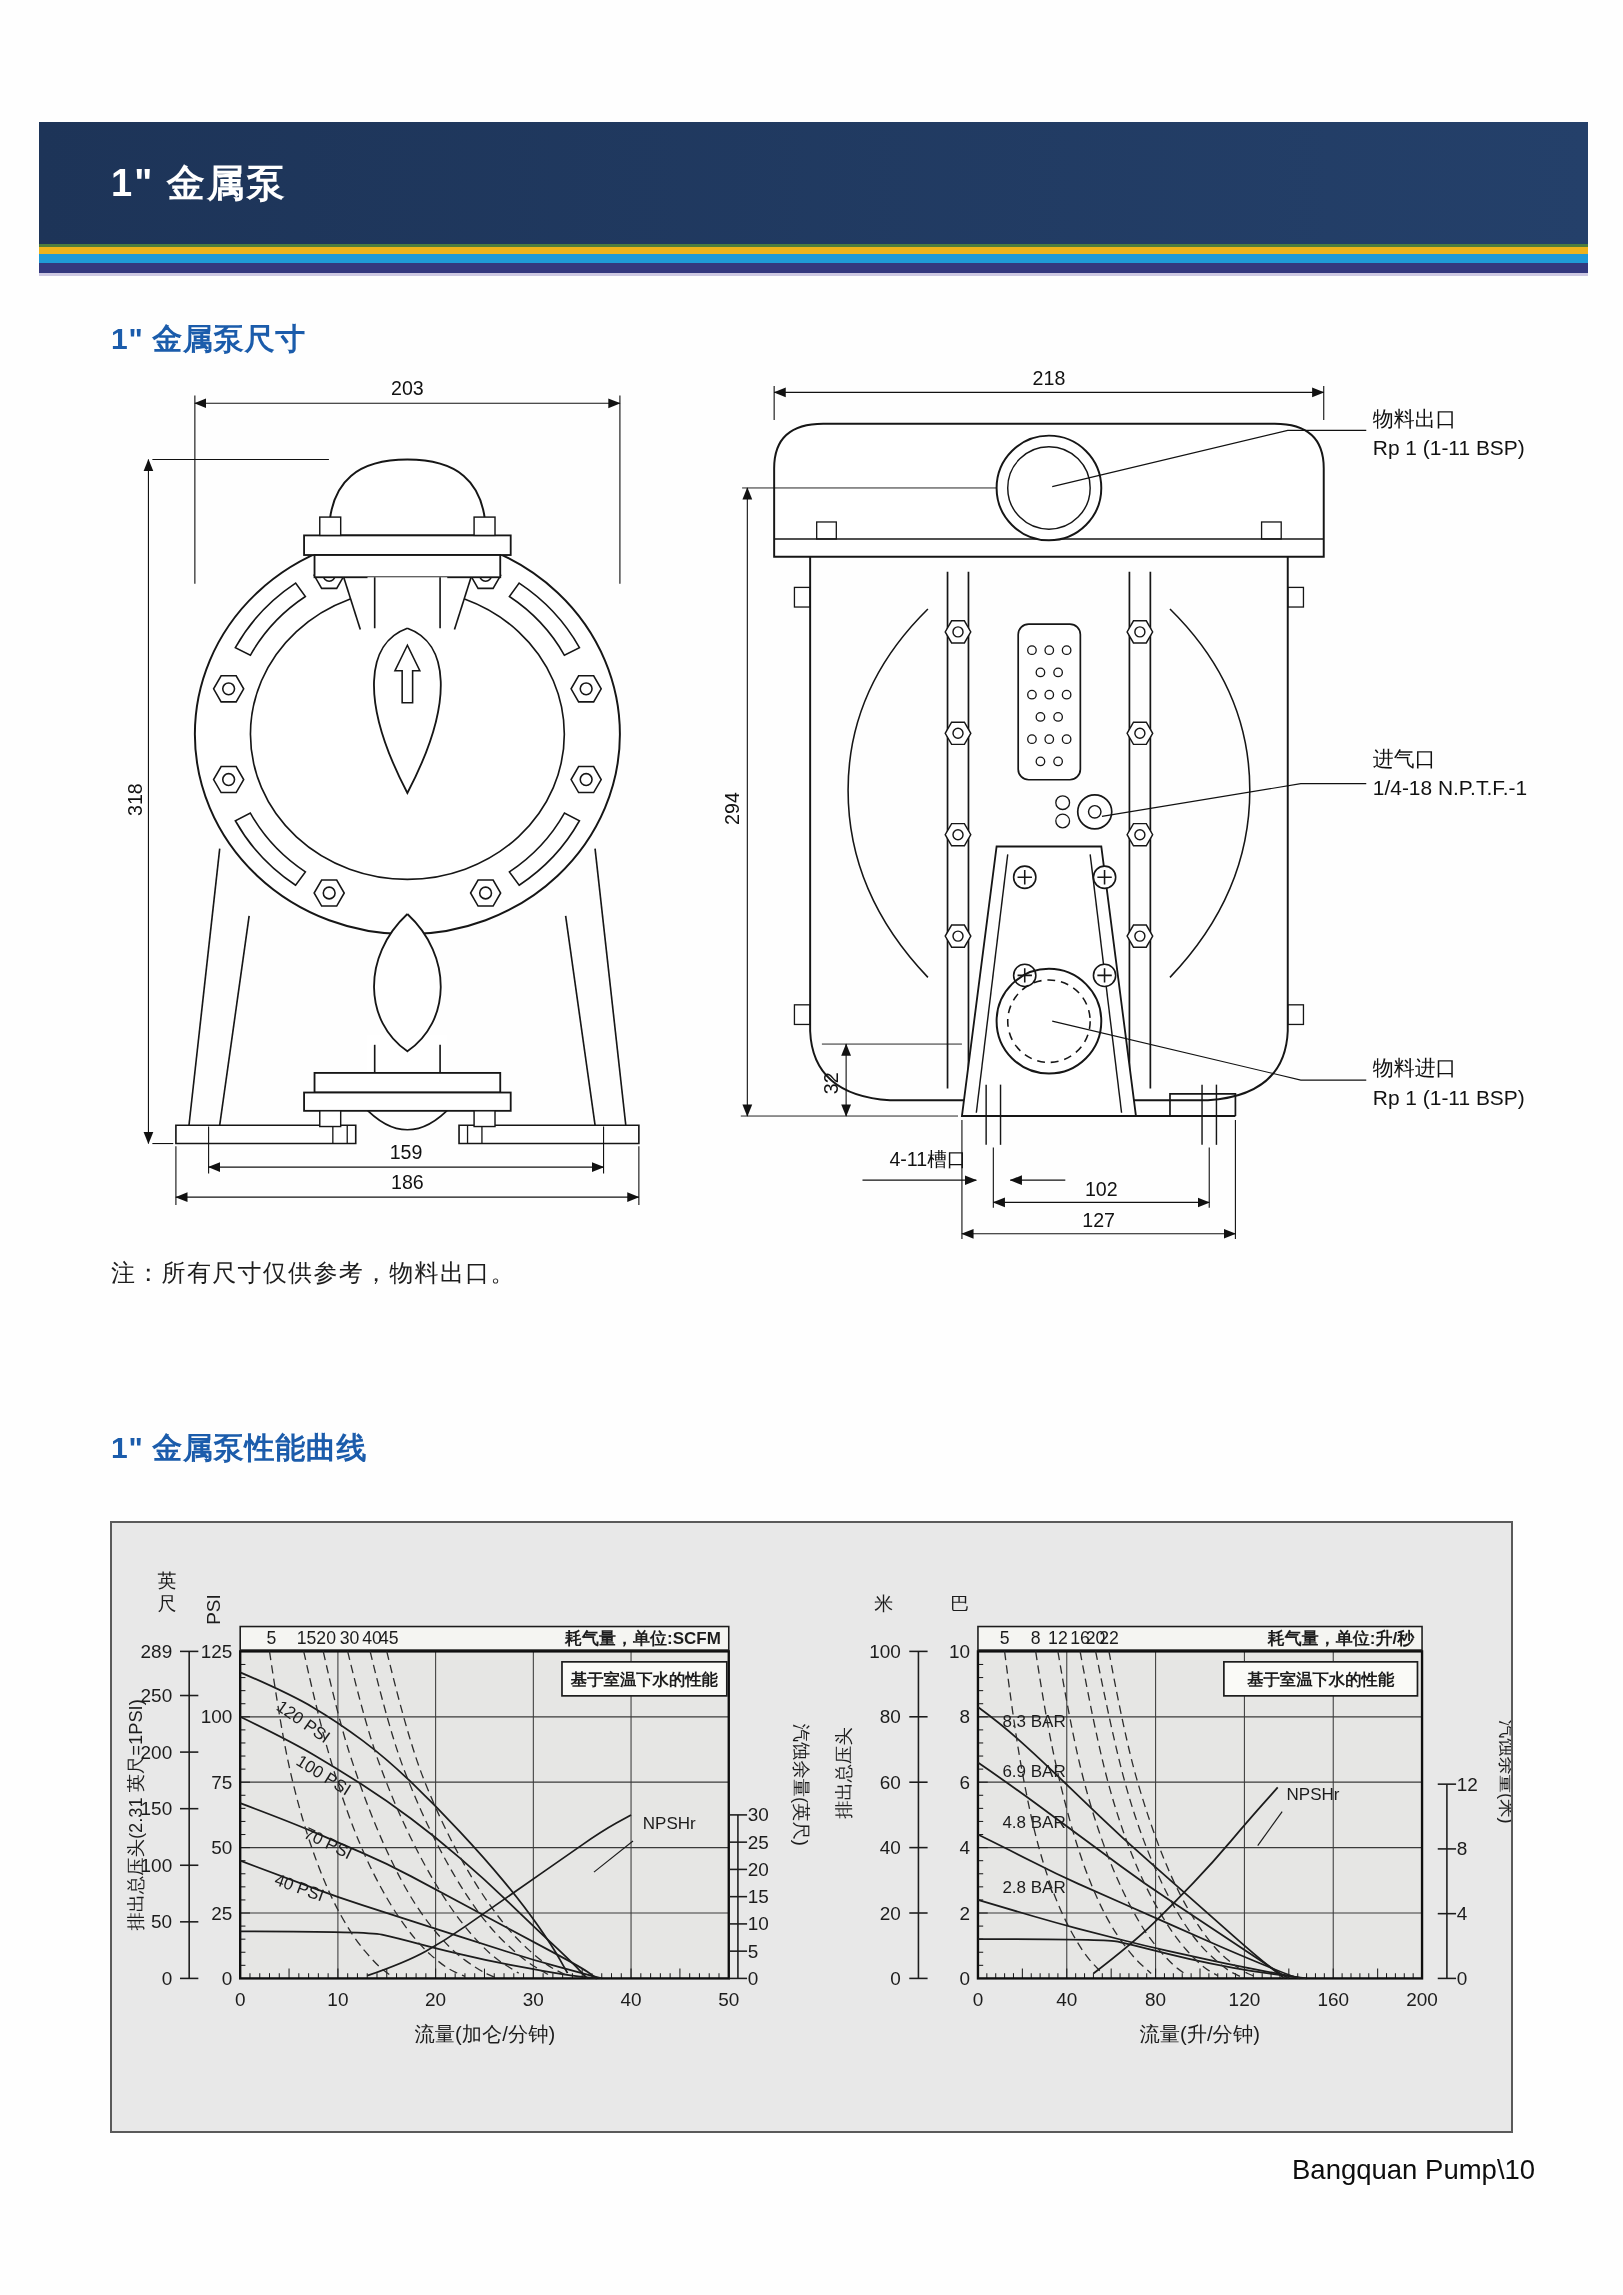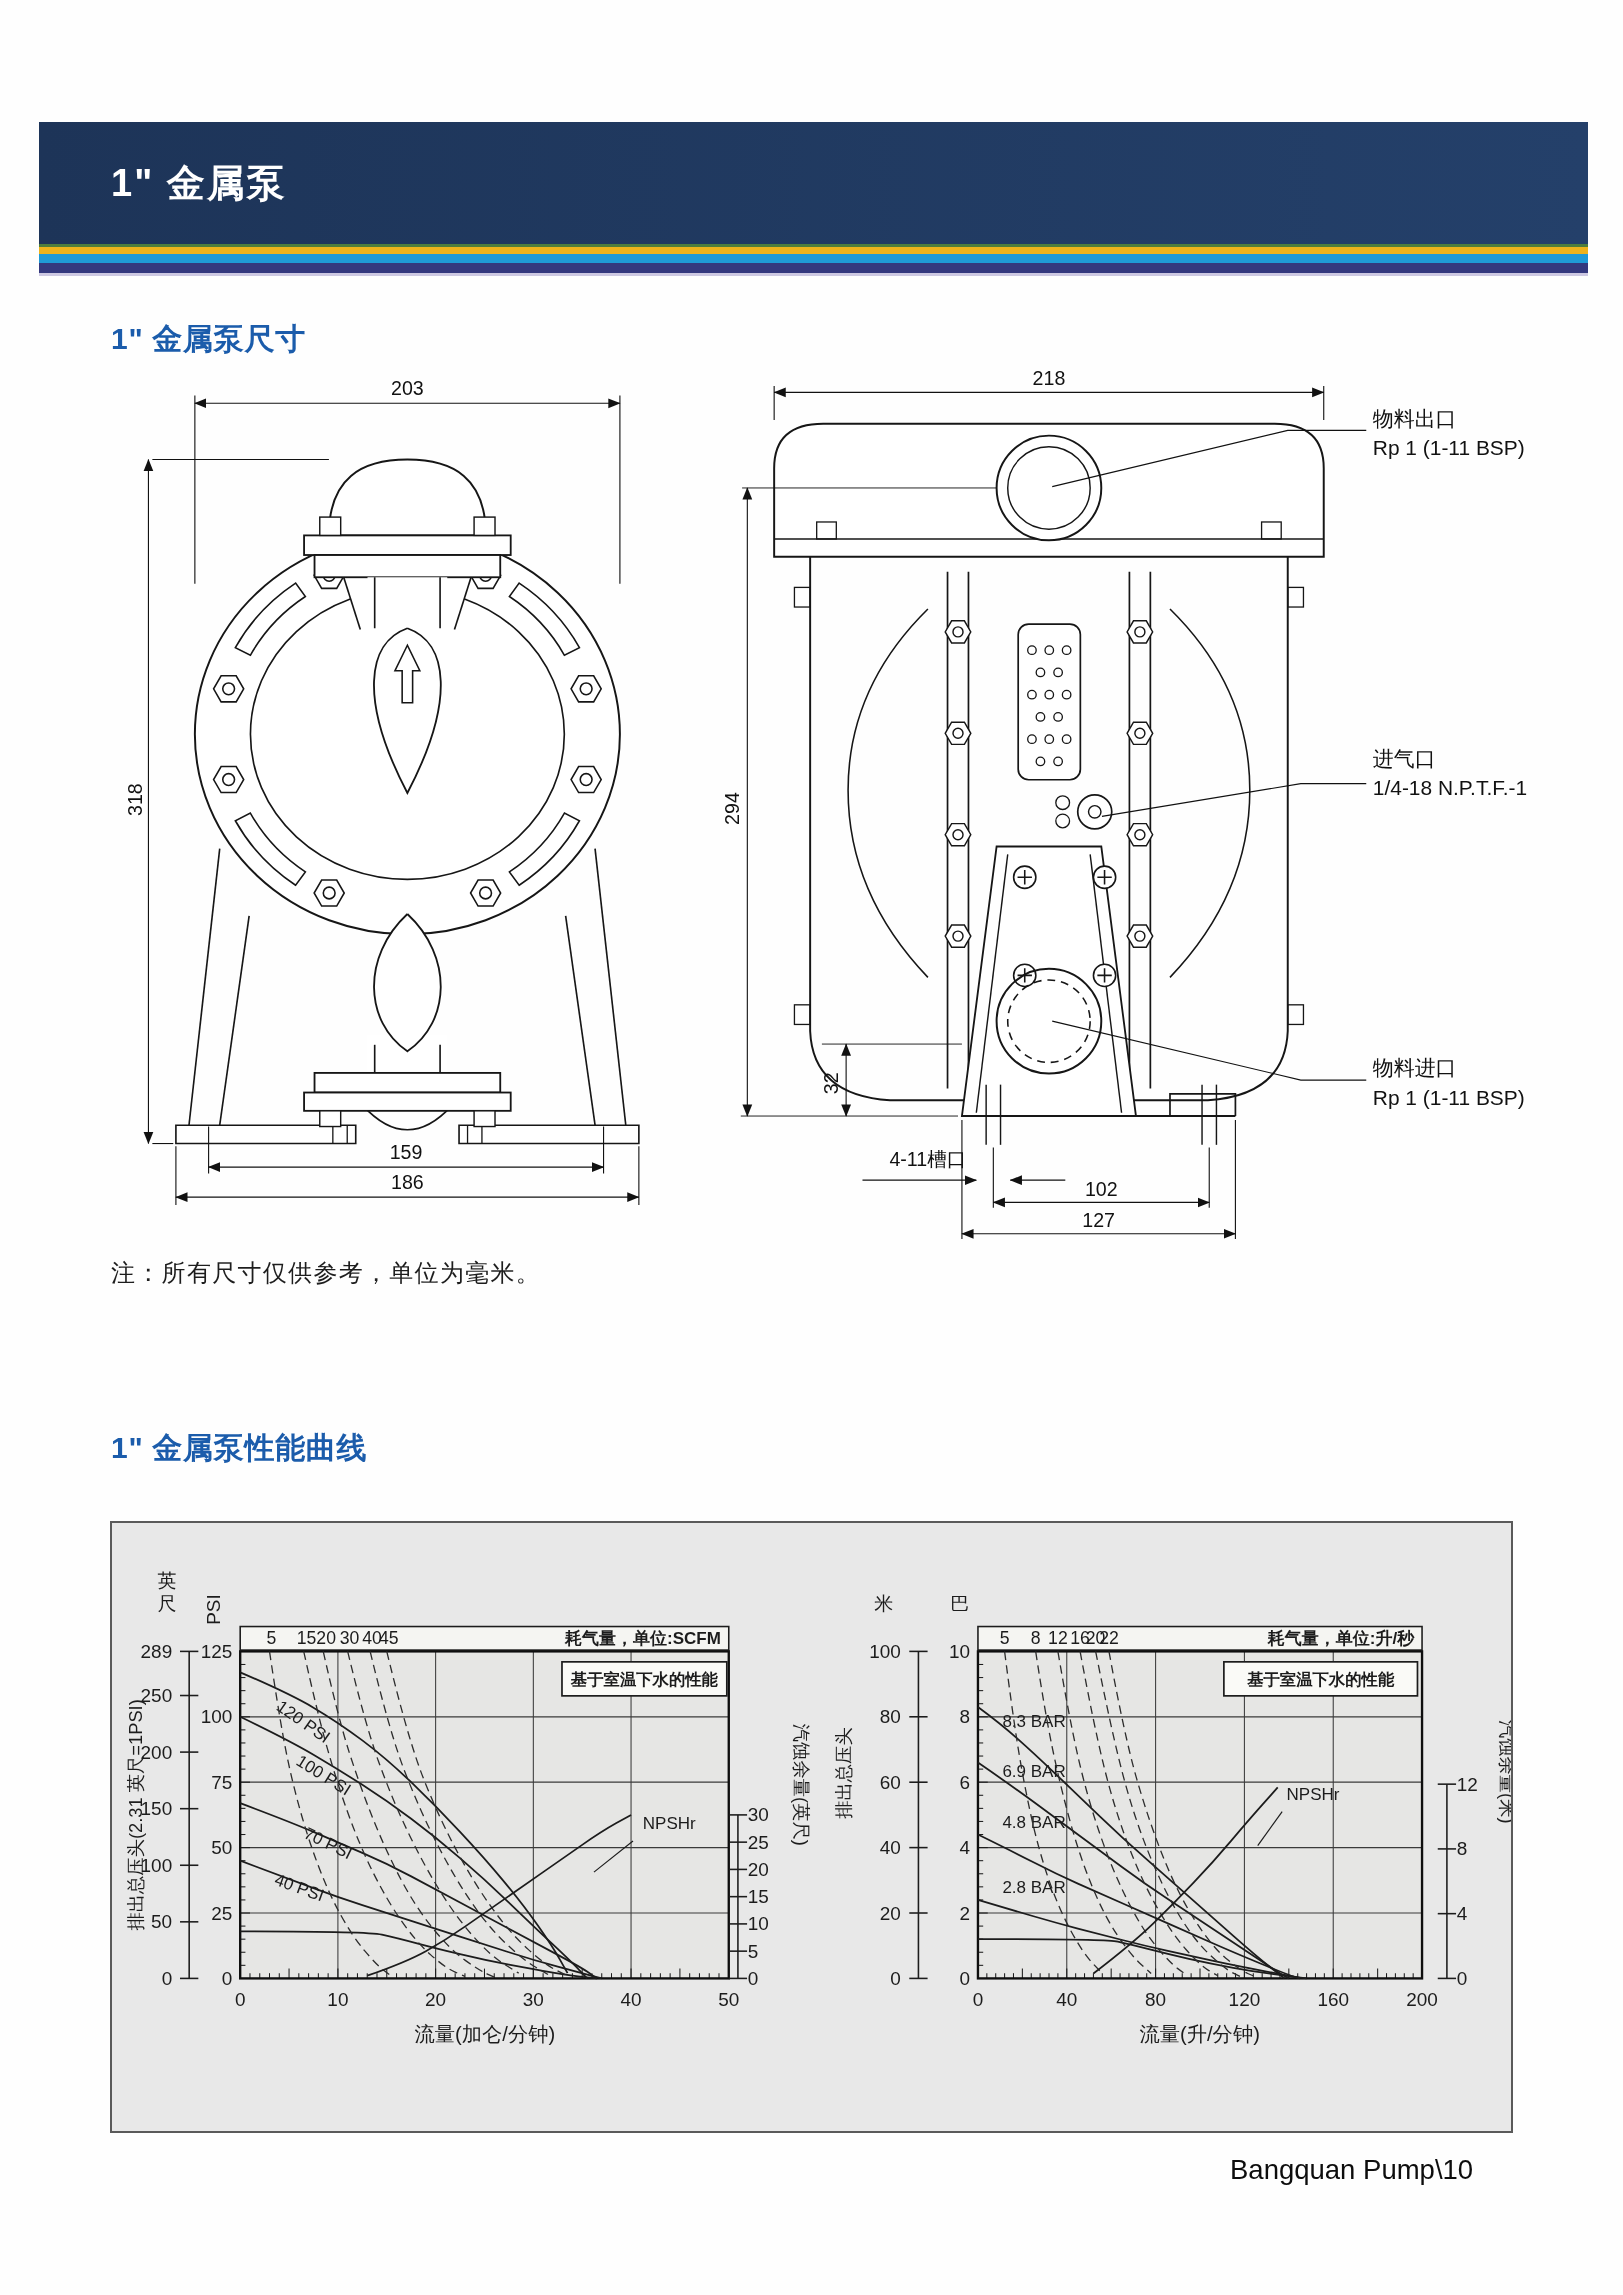--- a/index.html
+++ b/index.html
@@ -265,7 +265,7 @@
     </g>
   </svg>
 
-  <div class="note">注：所有尺寸仅供参考，单位为毫米。</div>
+  <div class="note">注：所有尺寸仅供参考，物料出口。</div>
 
   <div class="sec-title t-curves">1" 金属泵性能曲线</div>
 

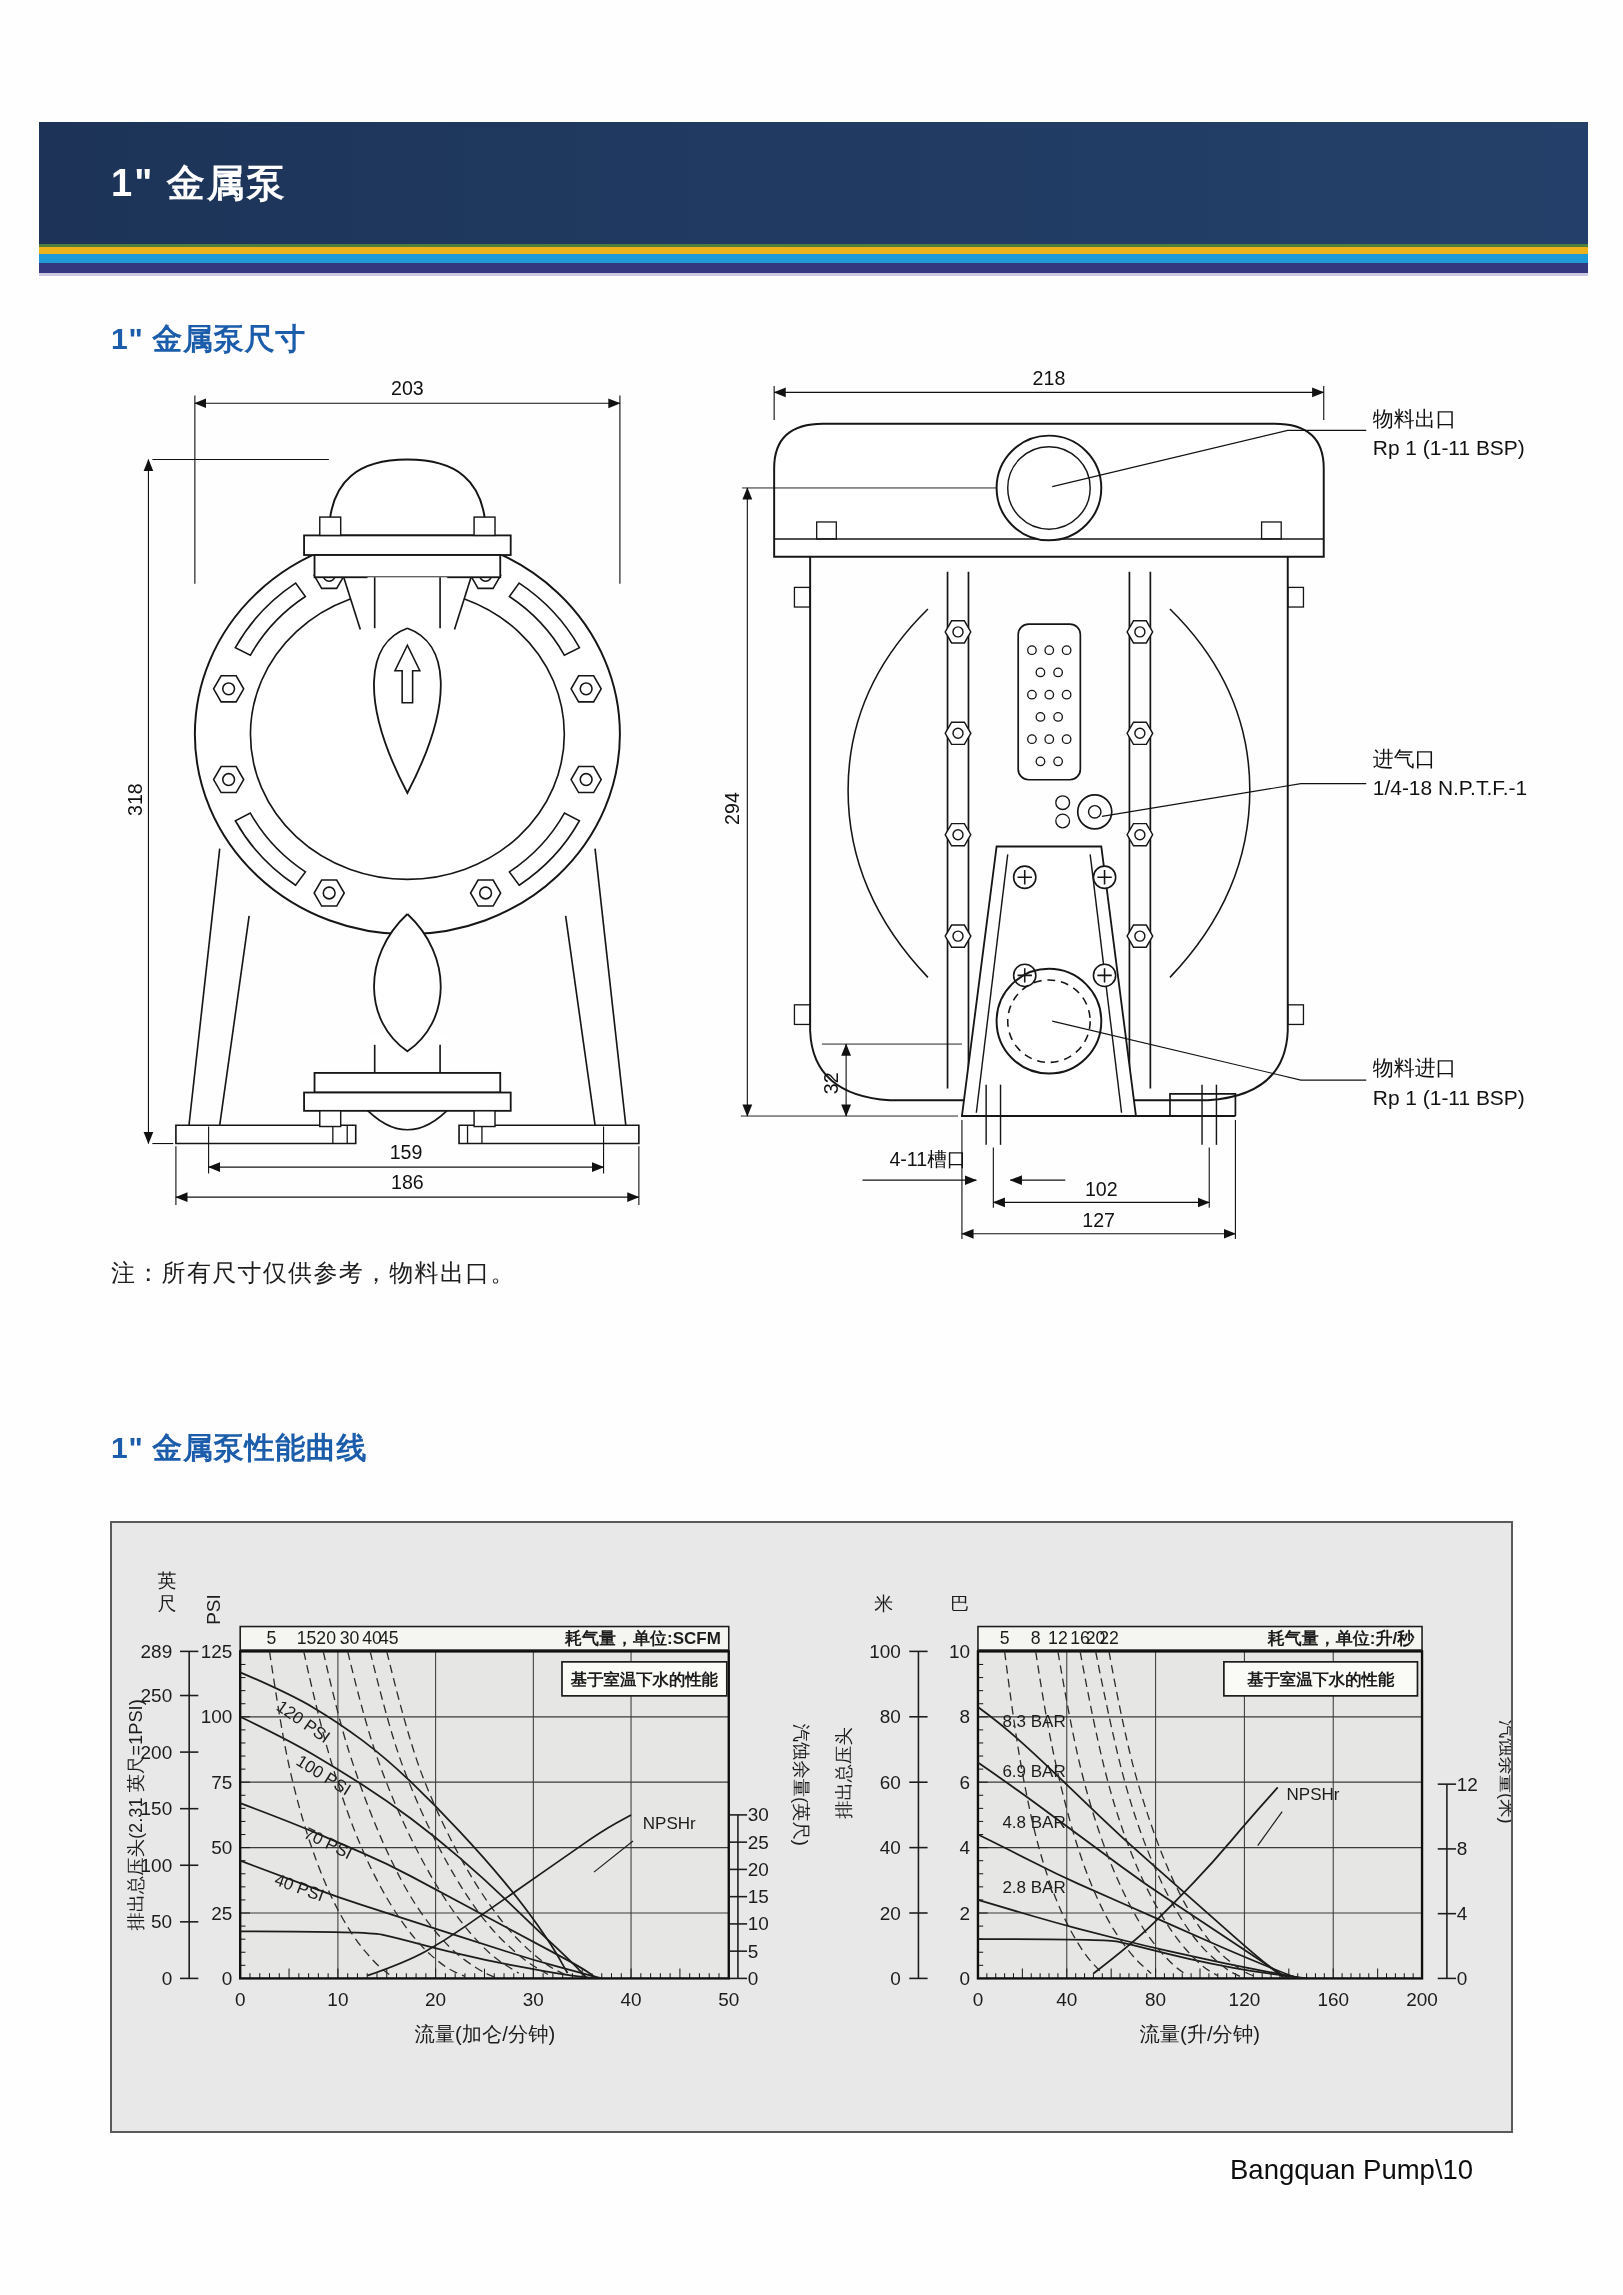--- a/index.html
+++ b/index.html
@@ -23,7 +23,7 @@
   .d-side{left:712px;top:357px;width:844px;height:890px;}
   .figure{position:absolute;left:110px;top:1521px;width:1403px;height:612px;
           background:#e8e8e8;border:2px solid #5a5a5a;box-sizing:border-box;}
-  .footer{position:absolute;left:1230px;top:2154px;font-size:27.5px;color:#0d0d0d;}
+  .footer{position:absolute;left:1292px;top:2154px;font-size:27.5px;color:#0d0d0d;}
   svg text{font-family:"Liberation Sans", sans-serif;}
 </style>
 </head>

